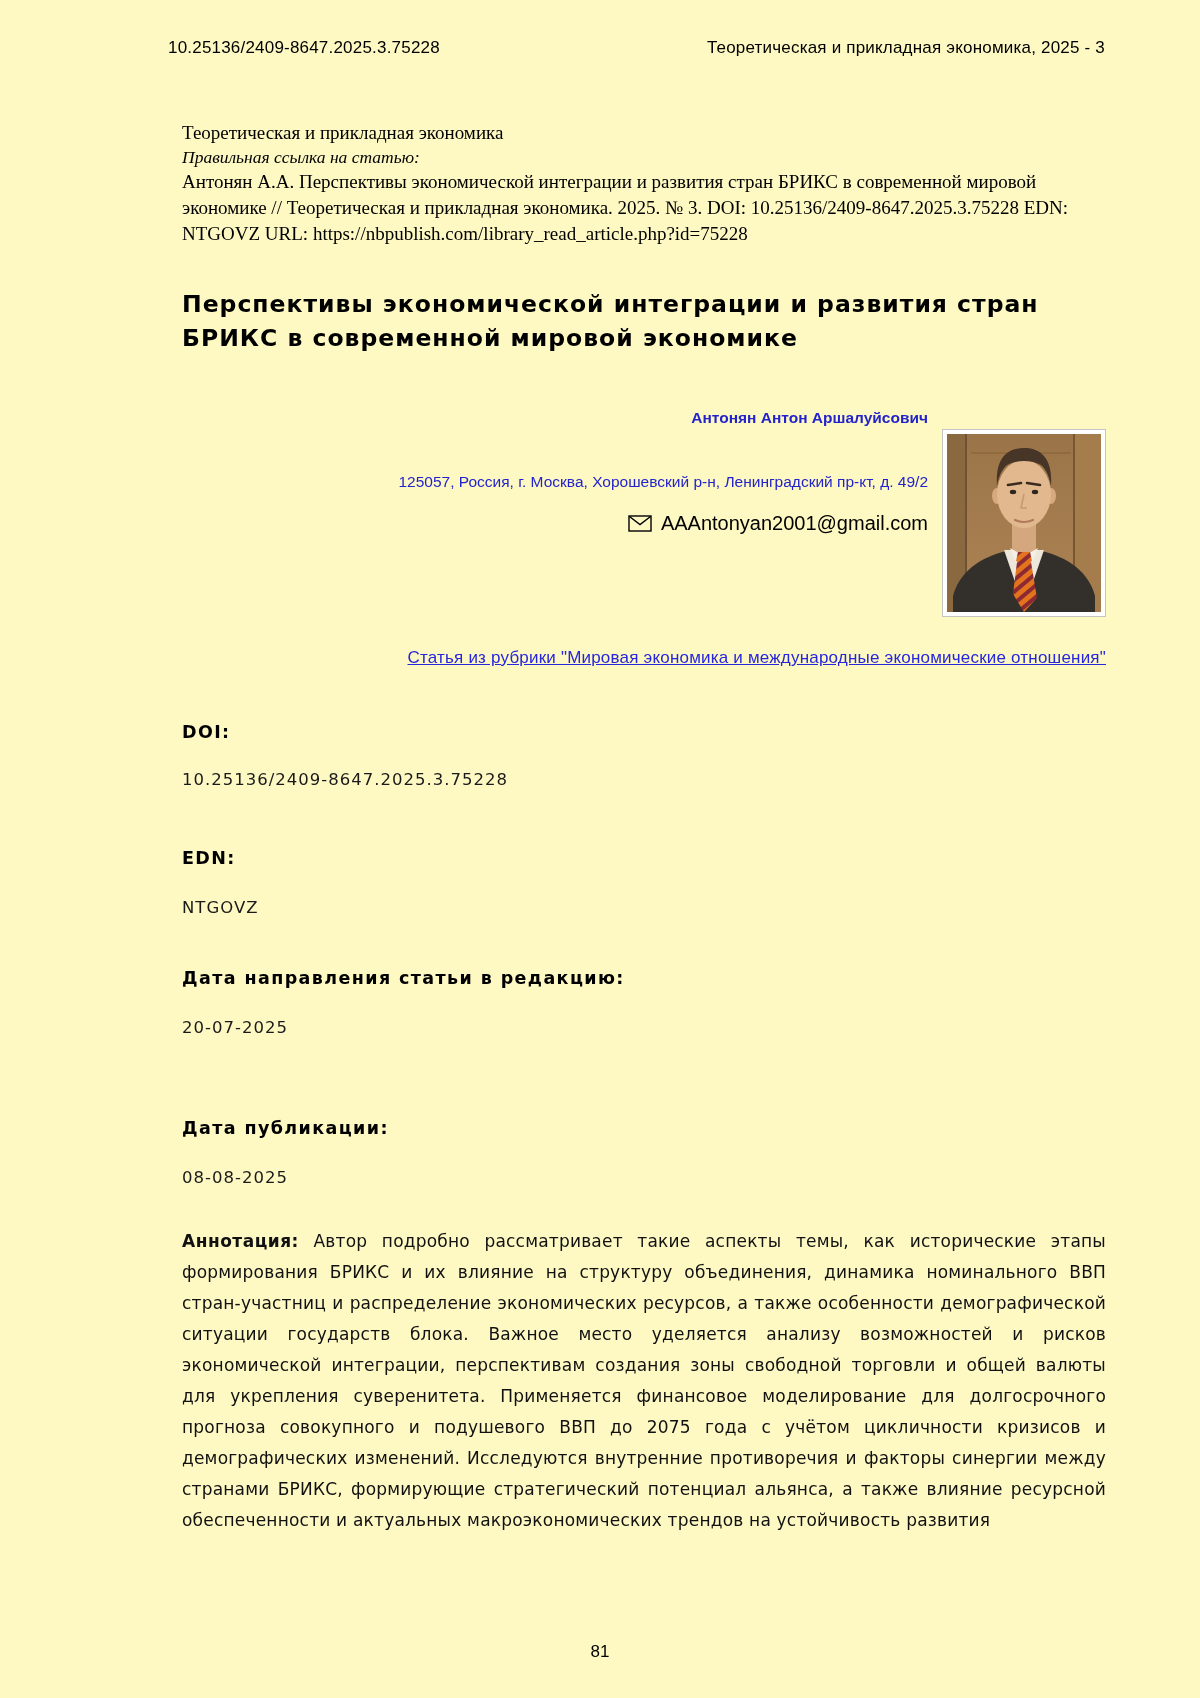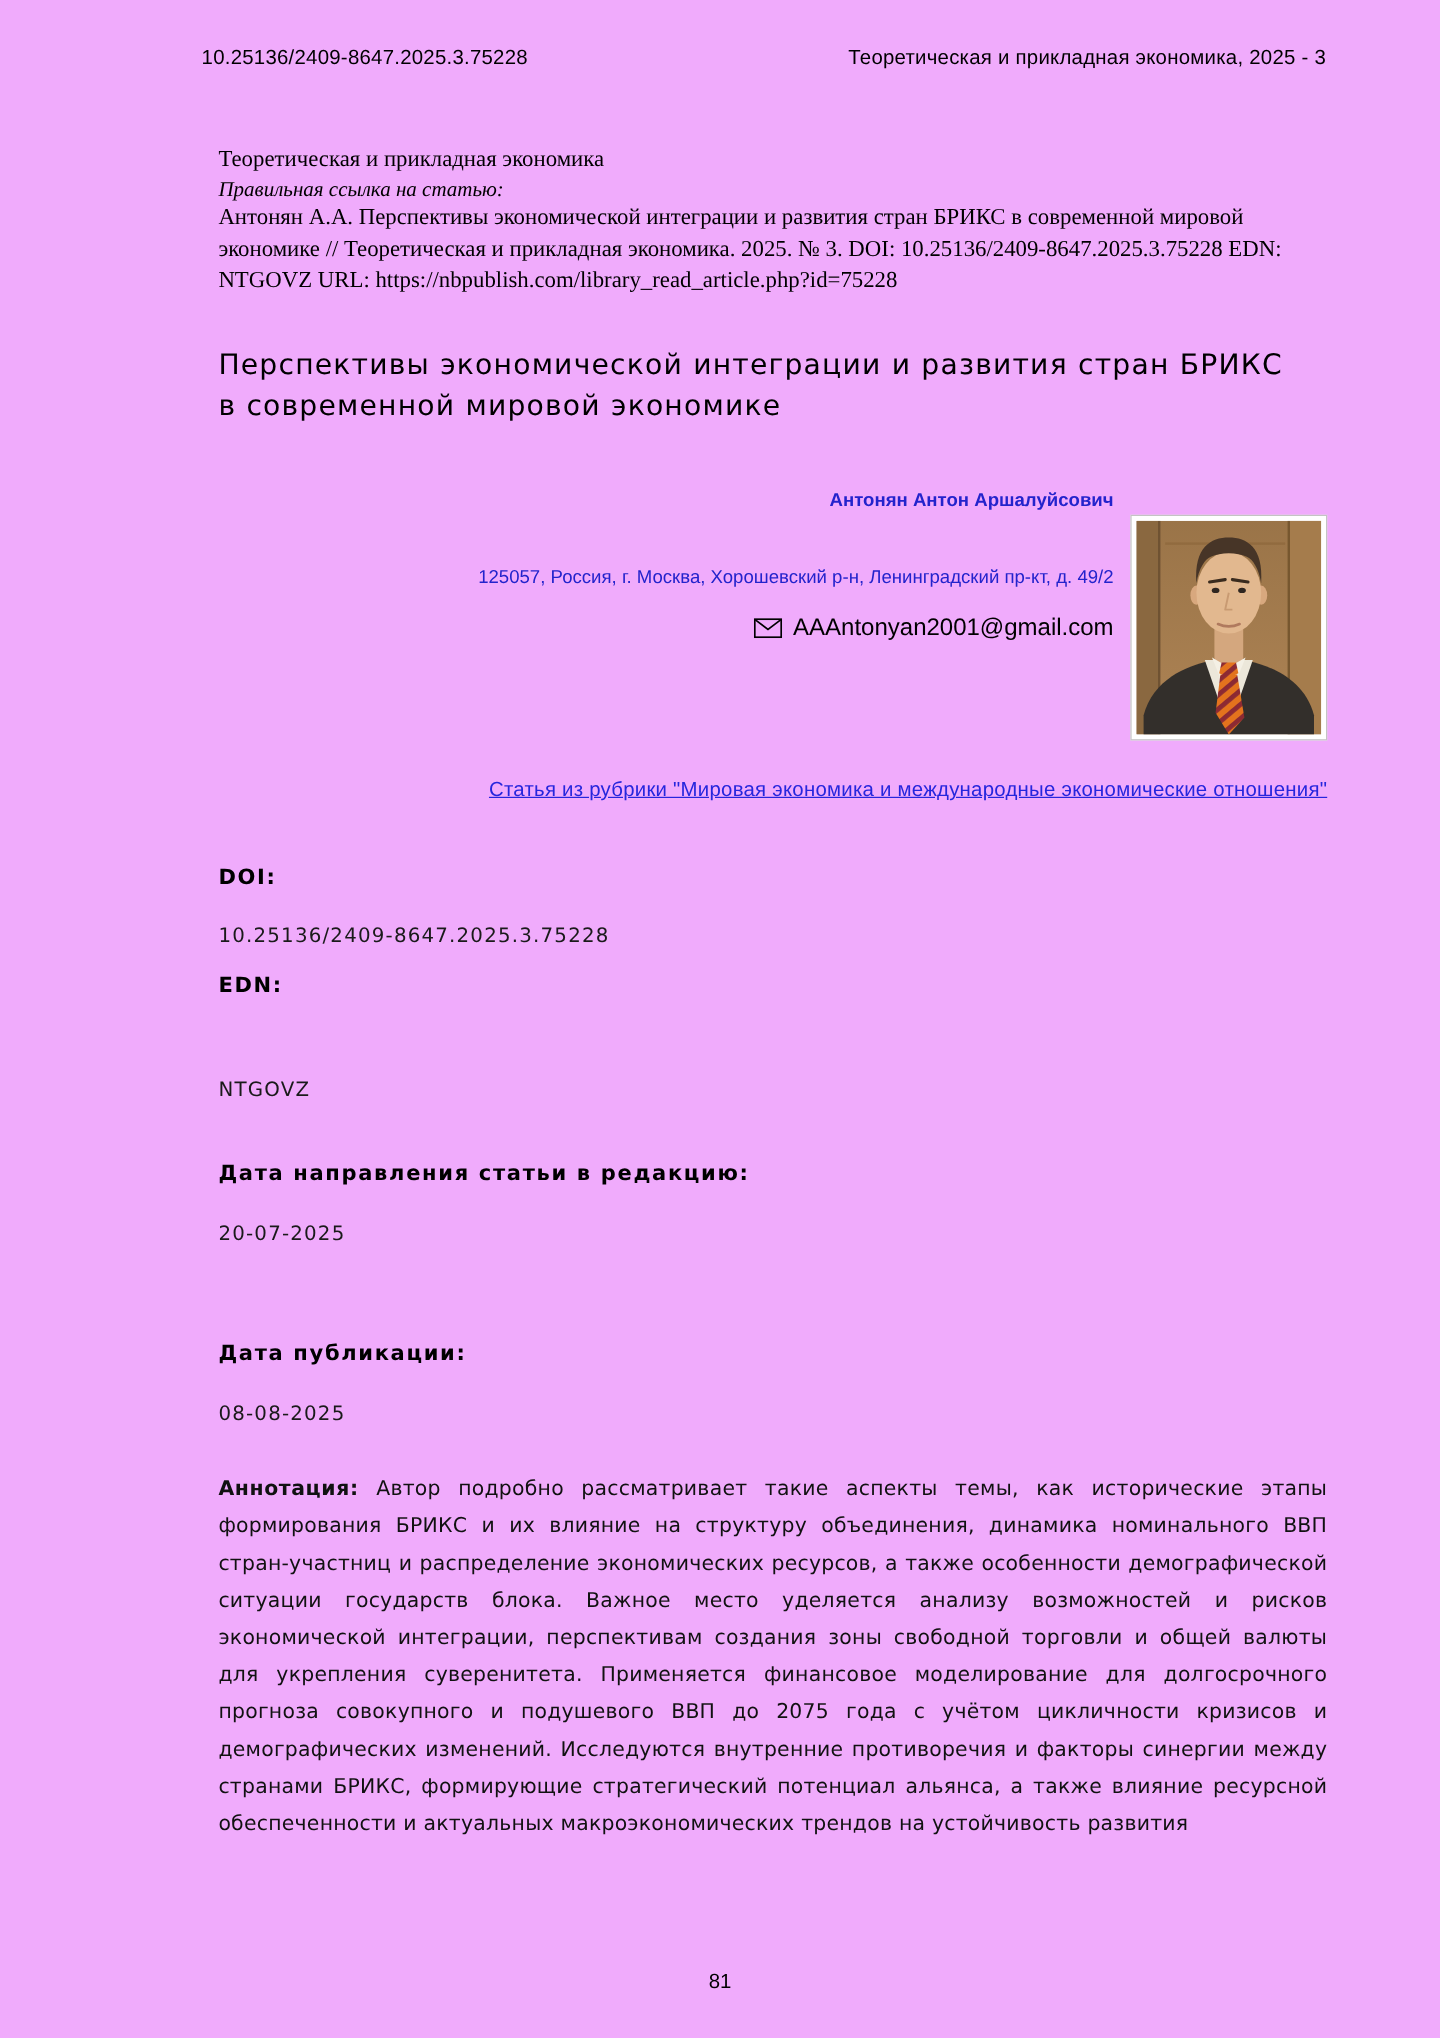--- a/index.html
+++ b/index.html
@@ -9,7 +9,7 @@
     font-family:"Liberation Sans", sans-serif;
     color:#000;
   }
-  .page { position:relative; width:1200px; height:1698px; overflow:hidden; background:#f0abfc; }
+  .page { position:relative; width:1200px; height:1698px; overflow:hidden; background:#fef9c3; }
 
   
   .running-head {

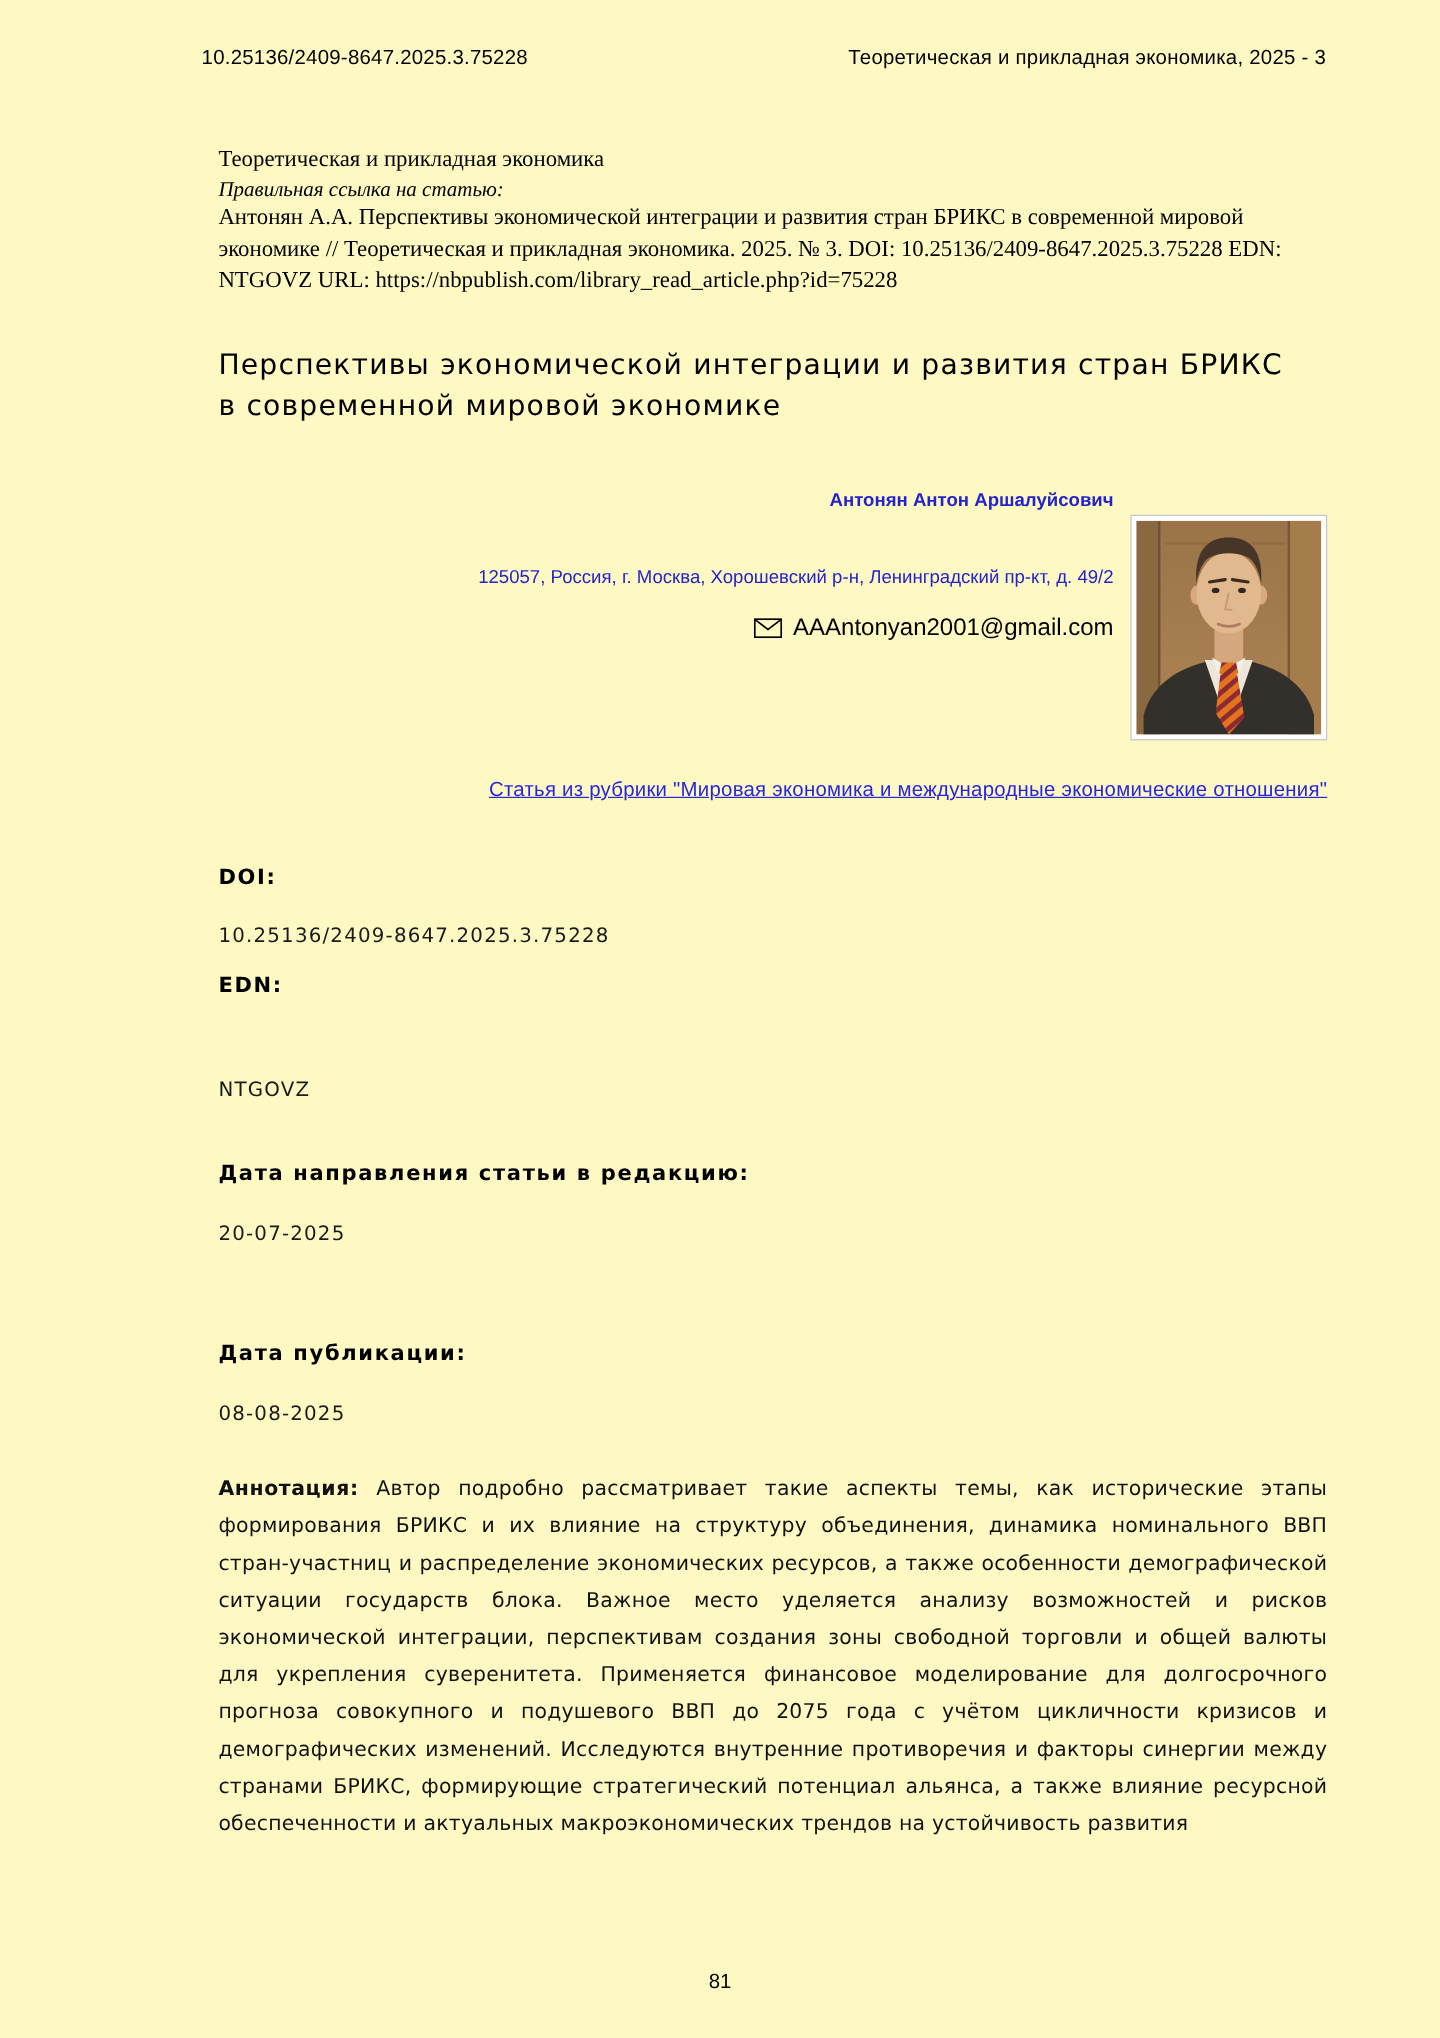--- a/index.html
+++ b/index.html
@@ -28,7 +28,7 @@
   .article-title {
     position:absolute; top:287px; left:182px; width:900px;
     font-family:"DejaVu Sans", sans-serif;
-    font-size:23.5px; font-weight:normal; line-height:34px; letter-spacing:1px;
+    font-size:23.5px; font-weight:bold; line-height:34px; letter-spacing:1px;
   }
 
   

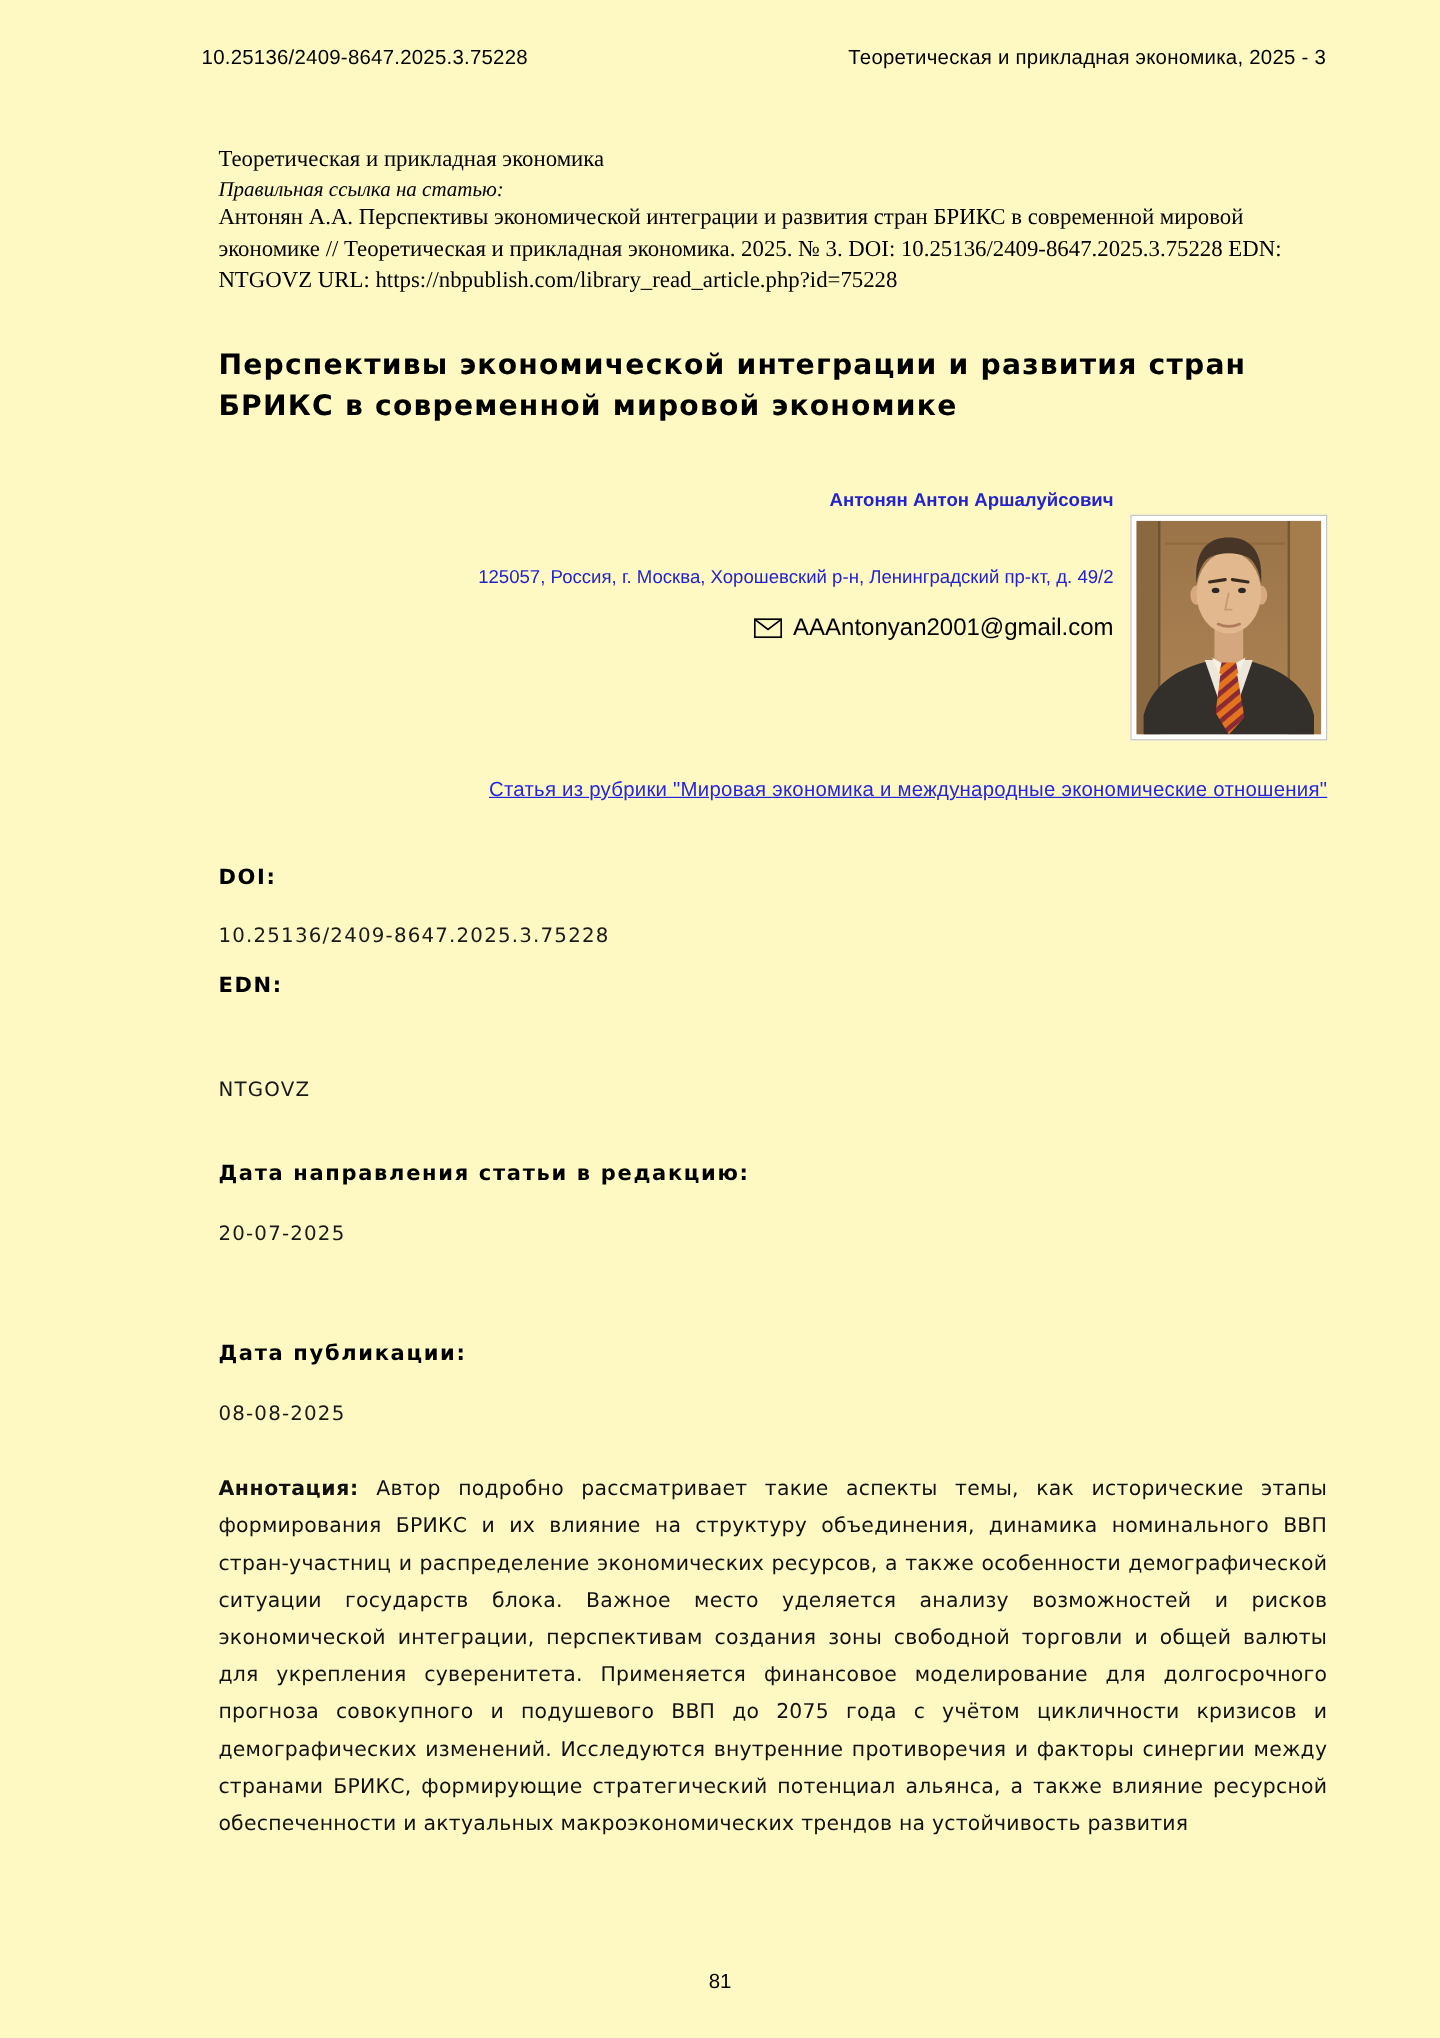--- a/index.html
+++ b/index.html
@@ -70,7 +70,7 @@
     font-size:16.5px; letter-spacing:1px; color:#1a1a1a;
   }
   .pos-doi-l { top:722px; } .pos-doi-v { top:770px; }
-  .pos-edn-l { top:812px; } .pos-edn-v { top:898px; }
+  .pos-edn-l { top:848px; } .pos-edn-v { top:898px; }
   .pos-sub-l { top:968px; } .pos-sub-v { top:1018px; }
   .pos-pub-l { top:1118px; } .pos-pub-v { top:1168px;text-align:right; }
 

